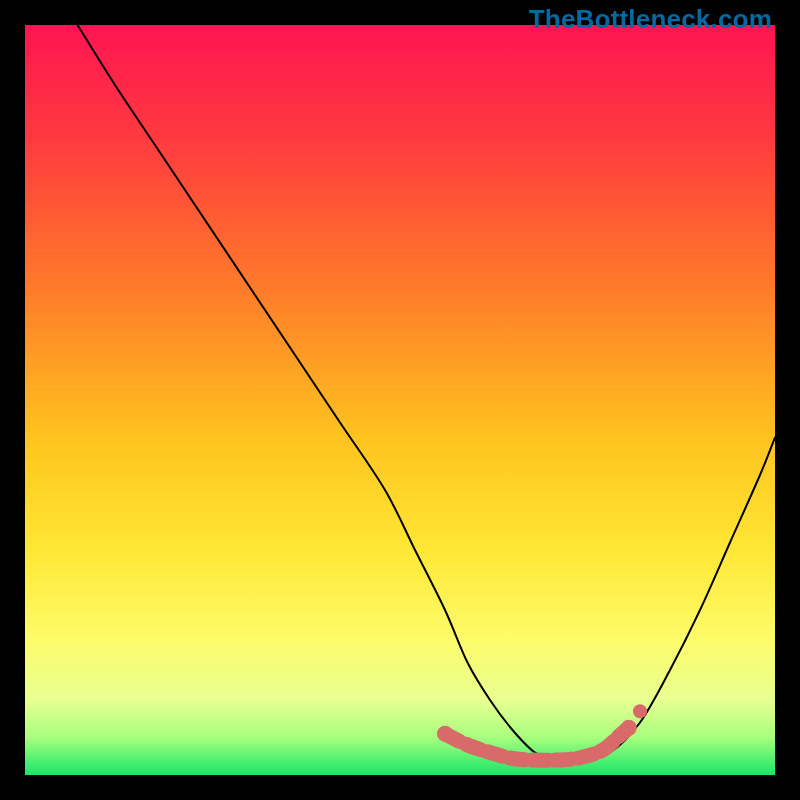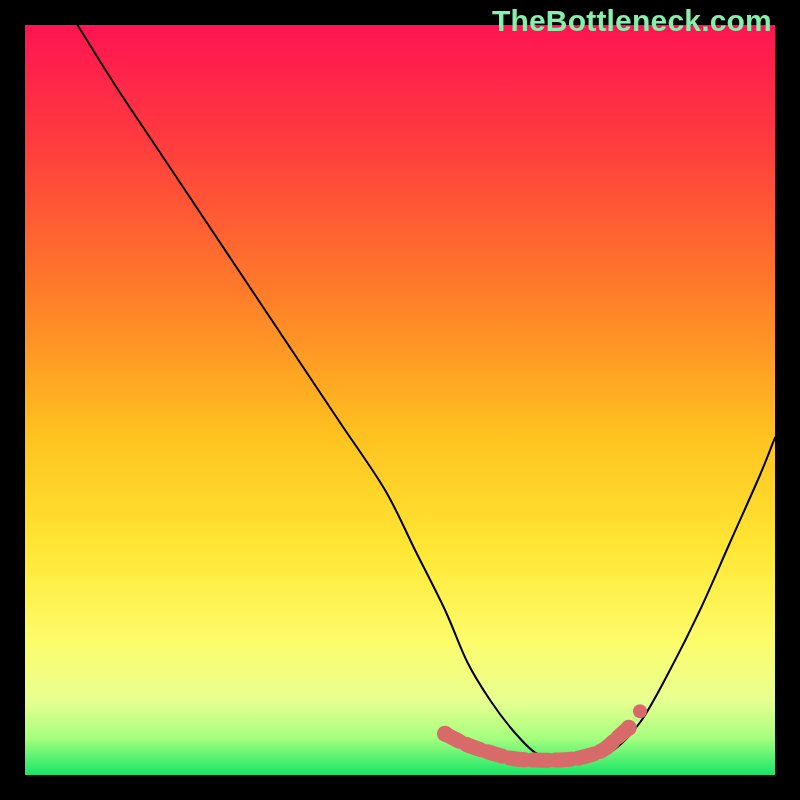--- a/index.html
+++ b/index.html
@@ -28,9 +28,9 @@
     position: absolute;
     top: 4px;
     right: 28px;
-    font-size: 30px;
+    font-size: 26px;
     font-weight: 600;
-    color: #86efac;
+    color: #0369a1;
     letter-spacing: 0.2px;
   }
   svg { display: block; }

